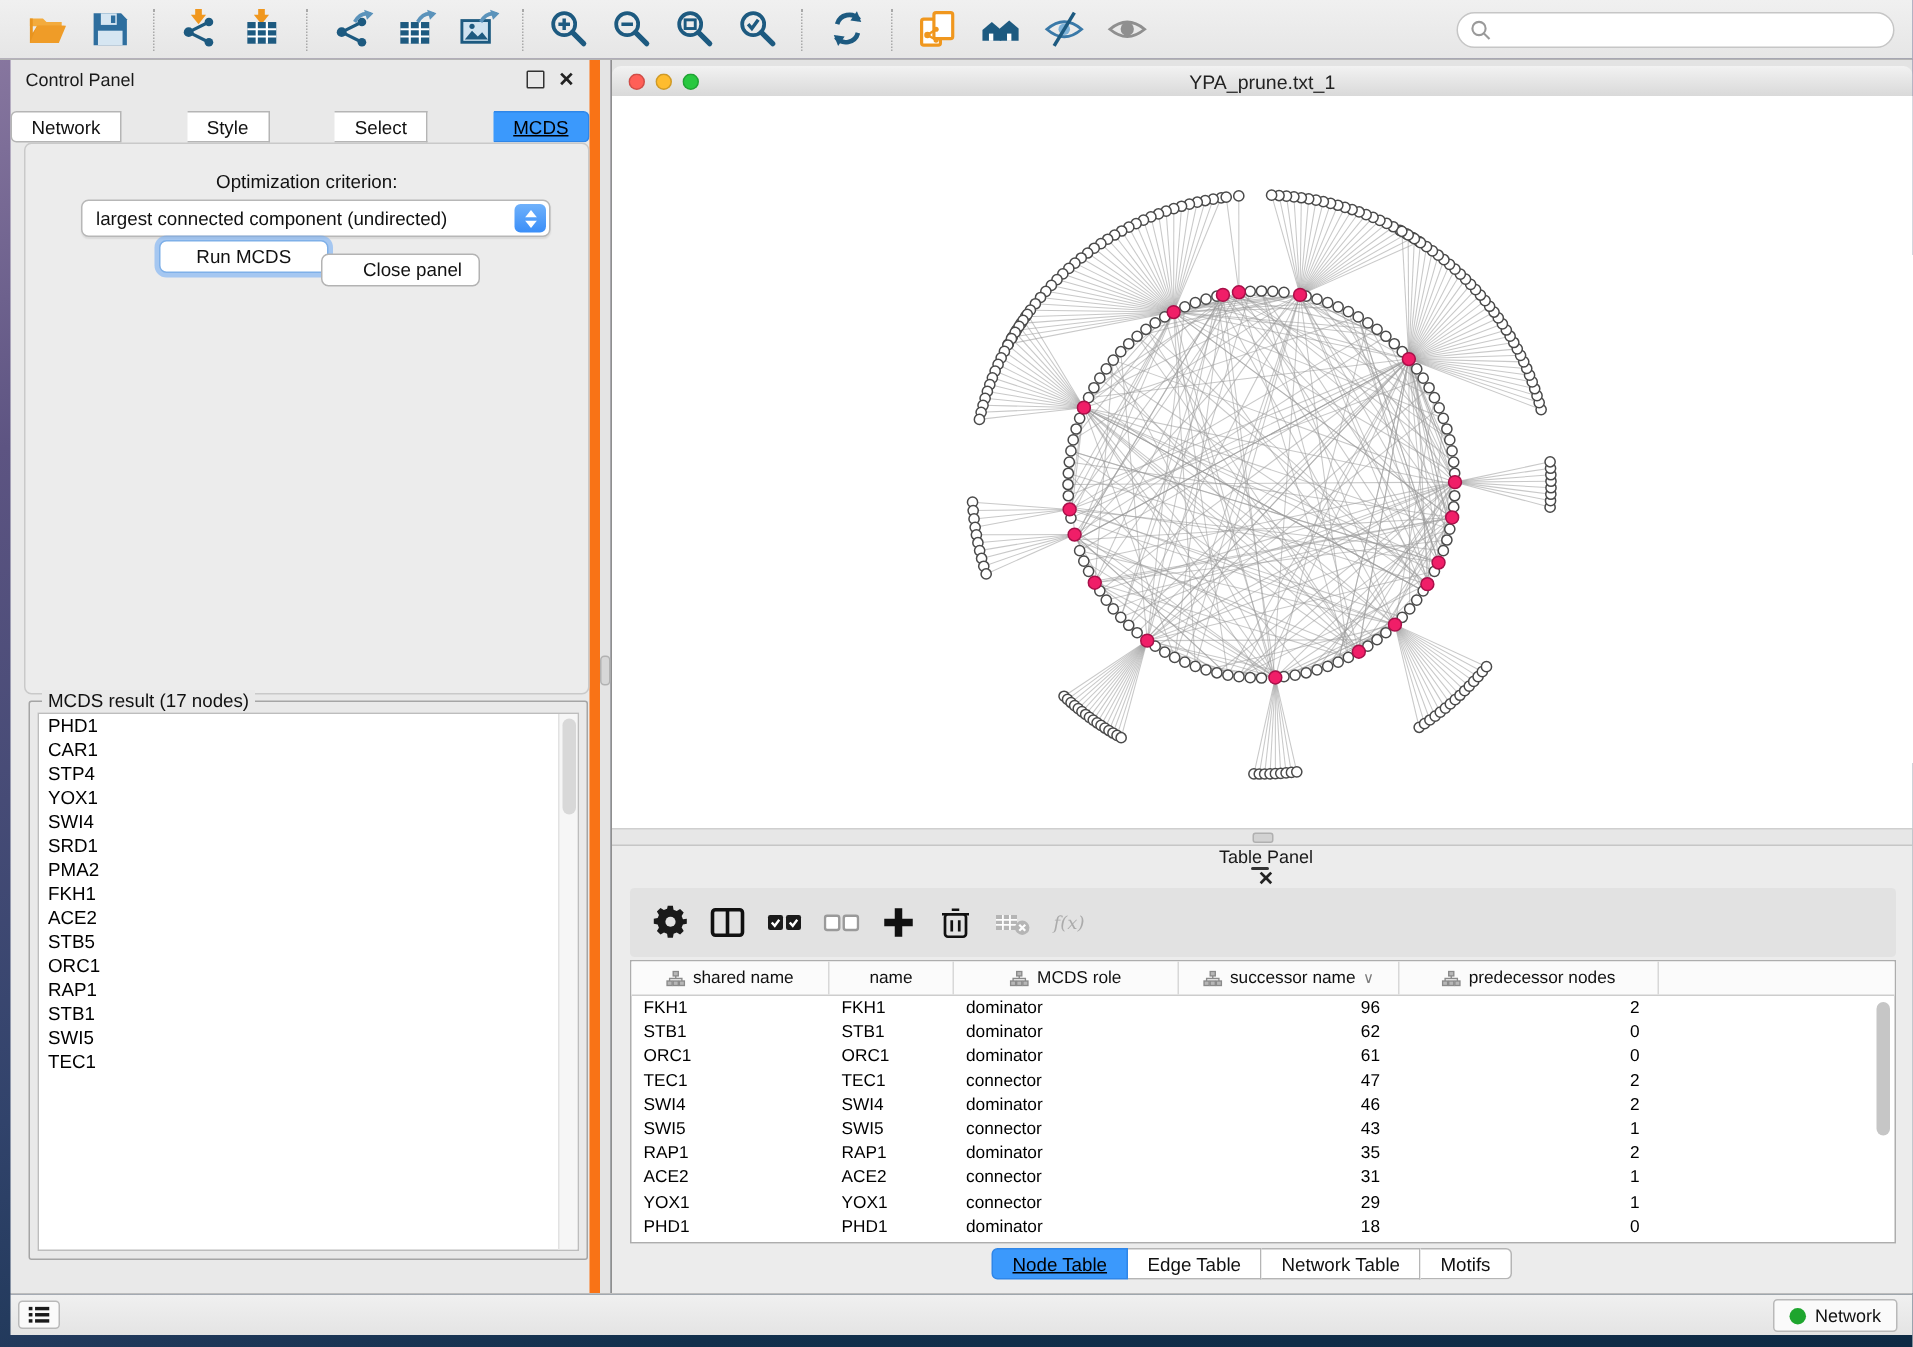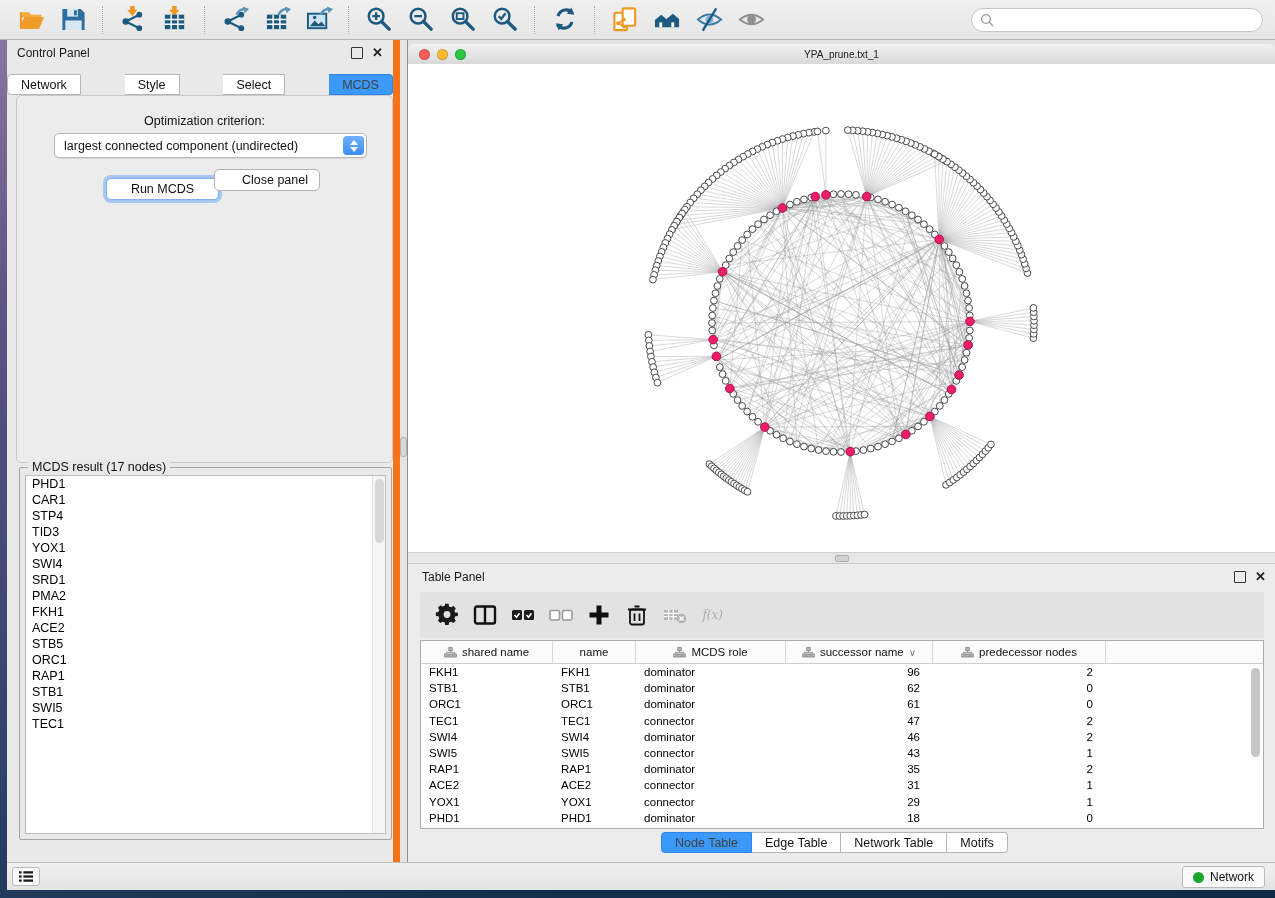--- a/index.html
+++ b/index.html
@@ -56,7 +56,7 @@
   #tl-close{background:#ff5f57;margin-left:11px;}
   #tl-min{background:#febc2e;}
   #tl-zoom{background:#28c840;}
-  #net-title{position:absolute;left:0;width:100%;text-align:center;font-size:10px;color:#222;}
+  #net-title{position:absolute;left:0;width:100%;text-align:center;font-size:13px;color:#222;}
   #net-view{left:0;top:24px;width:868px;height:488px;background:#fff;}
   #h-splitter{left:0;top:512px;width:868px;height:12px;background:#e7e7e7;border-top:1px solid #cfcfcf;border-bottom:1px solid #c6c6c6;box-sizing:border-box;}
   #h-grip{position:absolute;left:427px;top:2px;width:14px;height:7px;background:#d2d2d2;border:1px solid #b0b0b0;border-radius:2px;box-sizing:border-box;}

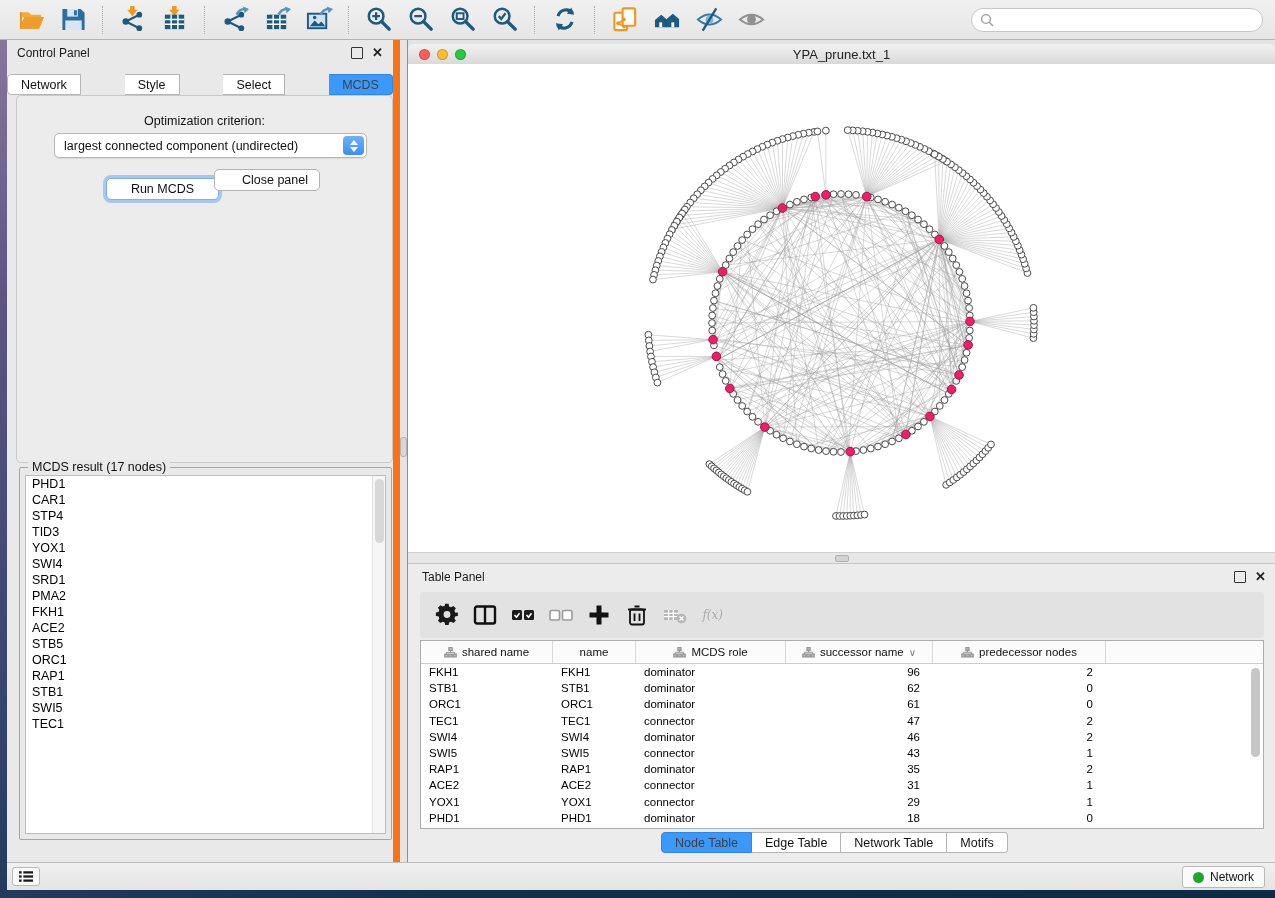--- a/index.html
+++ b/index.html
@@ -30,7 +30,7 @@
   .seg-tab{height:21px;padding:0 13px;font-size:12.5px;background:#fff;border:1px solid #b5b5b5;border-left:none;color:#111;}
   .seg-tab:first-child{border-left:1px solid #b5b5b5;border-radius:4px 0 0 4px;}
   .seg-tab:last-child{border-radius:0 4px 4px 0;}
-  .seg-tab.active{background:#3b99fc;border-color:#2f86e8;color:#404040;}
+  .seg-tab.active{background:#3b99fc;border-color:#2f86e8;color:#000000;text-decoration:underline;}
   #cp-box{left:9px;top:55px;width:375px;height:366px;background:#ececec;border:1px solid #c9c9c9;border-radius:5px;}
   #opt-label{left:0;top:18px;width:100%;text-align:center;font-size:12.5px;color:#111;}
   #criterion{left:37px;top:37px;width:311px;height:23px;background:#fff;border:1px solid #b7b7b7;border-radius:5px;display:flex;align-items:center;box-shadow:0 1px 1px rgba(0,0,0,.08);}

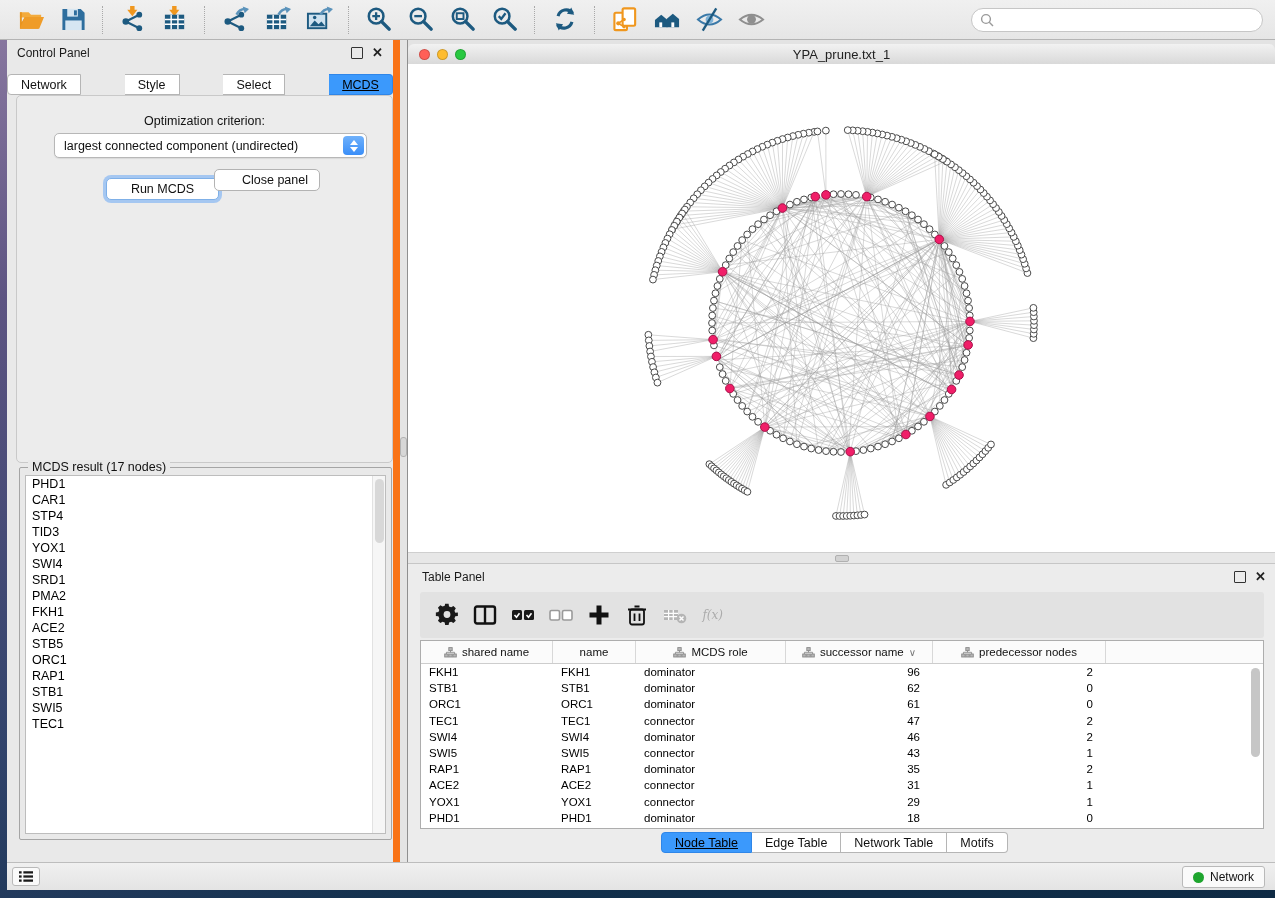--- a/index.html
+++ b/index.html
@@ -38,7 +38,7 @@
   #criterion-stepper{width:21px;height:19px;margin-right:2px;border-radius:4px;background:linear-gradient(#6fb1fb,#3a8ef8);display:flex;flex-direction:column;align-items:center;justify-content:center;gap:2px;}
   #criterion-stepper svg{display:block;}
   .cp-btn{position:absolute;height:22px;background:#fff;border:1px solid #b3b3b3;border-radius:5px;font-size:12.5px;color:#111;}
-  #run-btn{left:89px;top:82px;width:113px;border-color:#7fb0e8;box-shadow:0 0 0 3px rgba(108,170,245,.55);}
+  #run-btn{left:89px;top:64px;width:113px;border-color:#7fb0e8;box-shadow:0 0 0 3px rgba(108,170,245,.55);}
   #close-btn{left:197px;top:73px;width:106px;padding-left:22px;}
   #mcds-fieldset{left:12px;top:427px;width:371px;height:371px;border:1px solid #a5a5a5;border-radius:2px;}
   #mcds-legend{position:absolute;left:8px;top:-8px;background:#e9e9e9;padding:0 4px;font-size:12.5px;color:#111;}

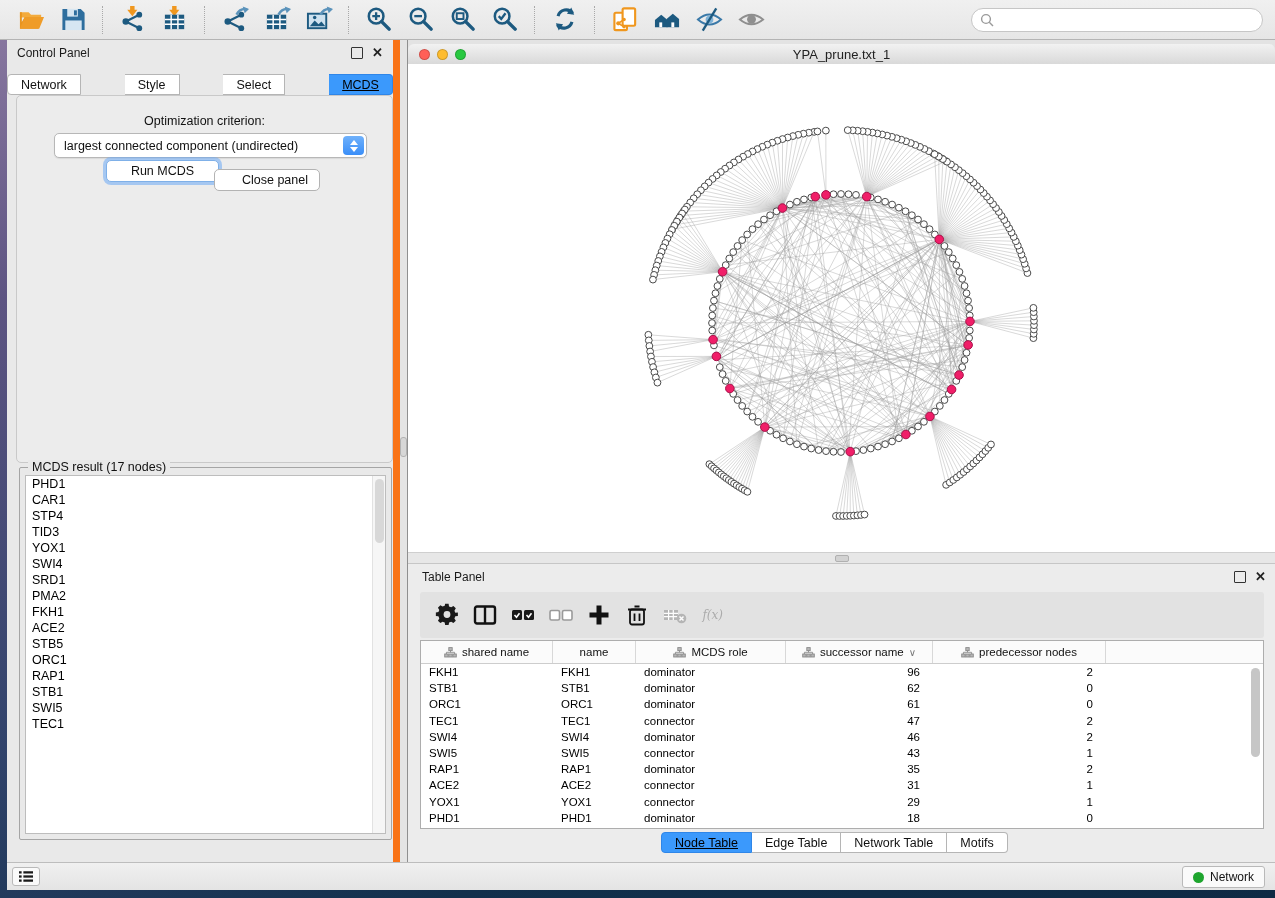--- a/index.html
+++ b/index.html
@@ -277,7 +277,6 @@
     <div class="row">PHD1</div>
         <div class="row">CAR1</div>
         <div class="row">STP4</div>
-        <div class="row">TID3</div>
         <div class="row">YOX1</div>
         <div class="row">SWI4</div>
         <div class="row">SRD1</div>

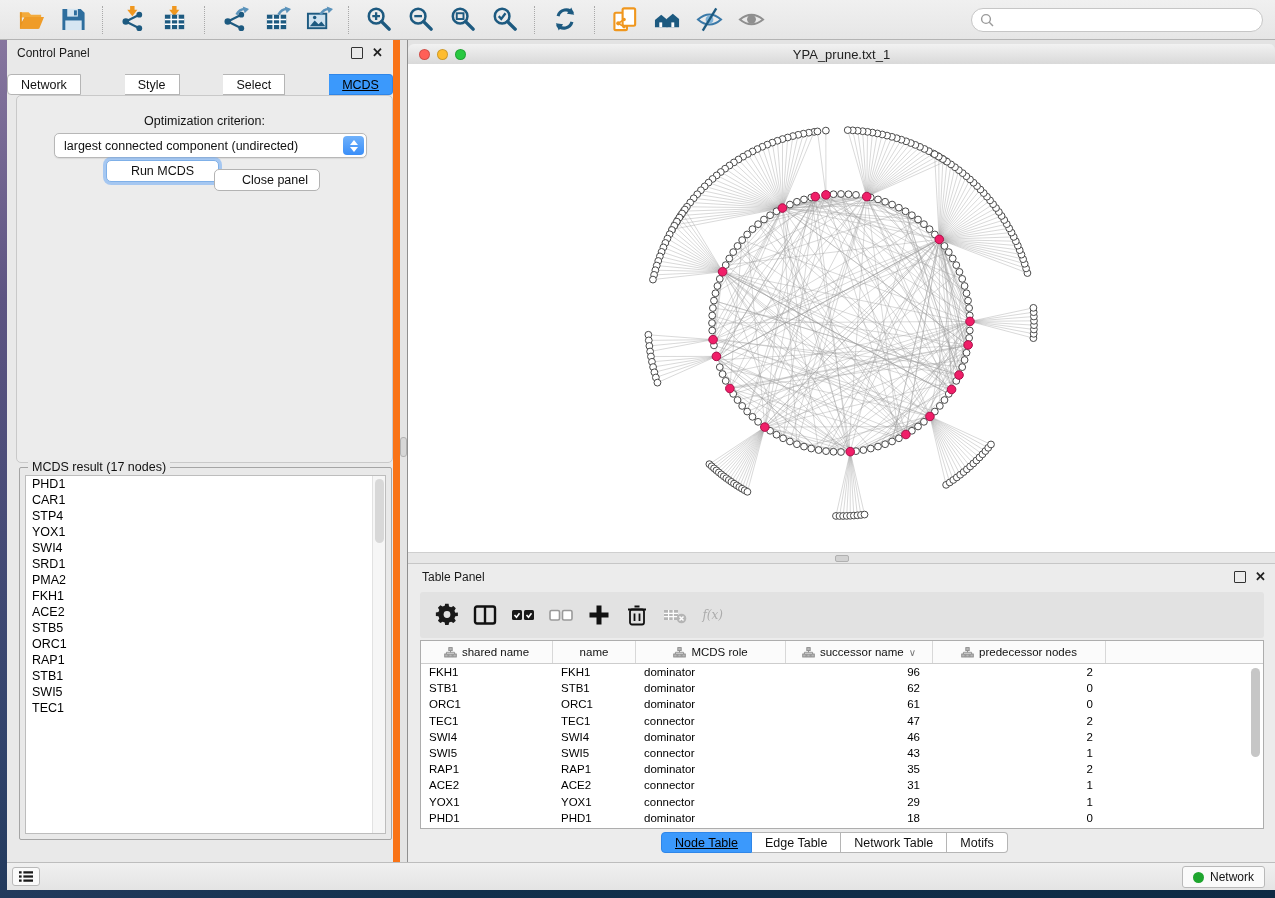--- a/index.html
+++ b/index.html
@@ -993,7 +993,7 @@
   </div>
 
   <div class="abs" id="table-panel">
-    <div class="panel-titlebar" style="padding-left:14px;">
+    <div class="panel-titlebar" style="padding-left:14px;flex-direction:column;">
       <span>Table Panel</span>
       <span class="spacer"></span>
       <button class="win-float"></button>

